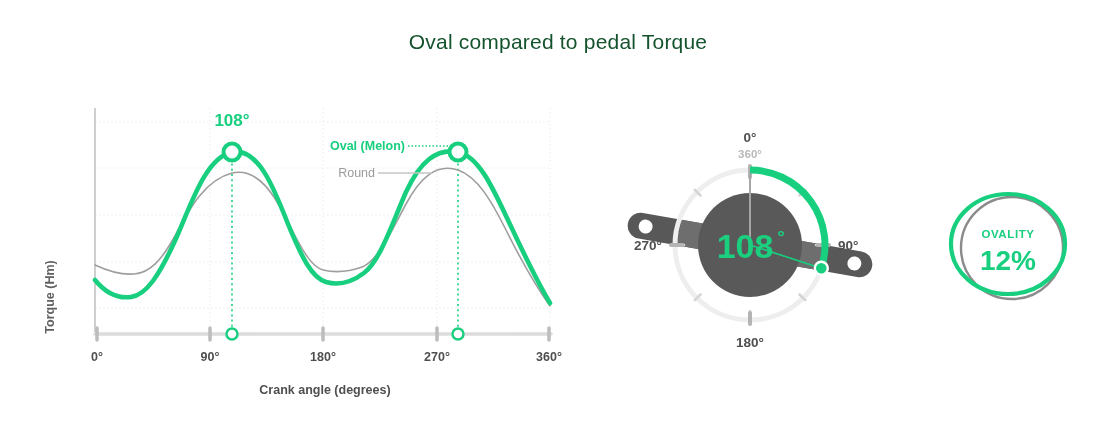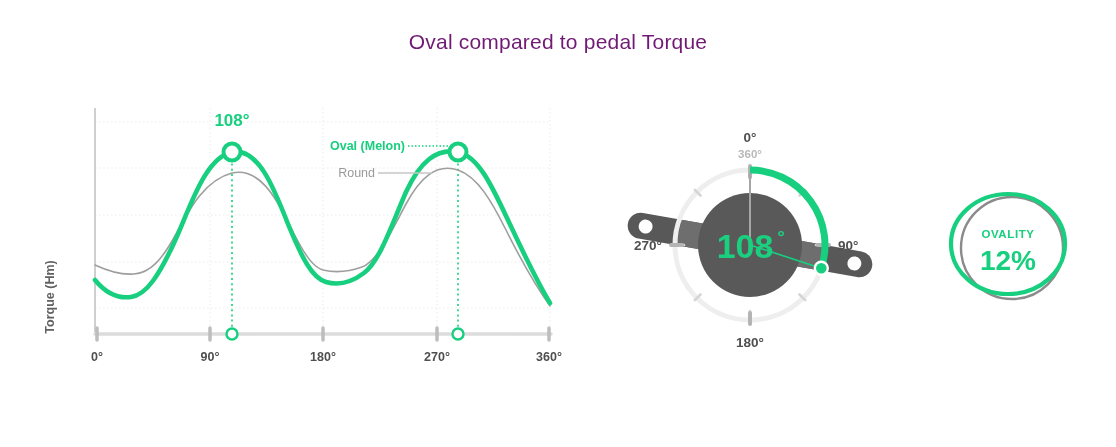--- a/index.html
+++ b/index.html
@@ -15,7 +15,7 @@
     text-align:center;
     font-size:21px;
     font-weight:400;
-    color:#701a75;
+    color:#14532d;
     letter-spacing:.2px;
   }
   .panel{position:absolute;}

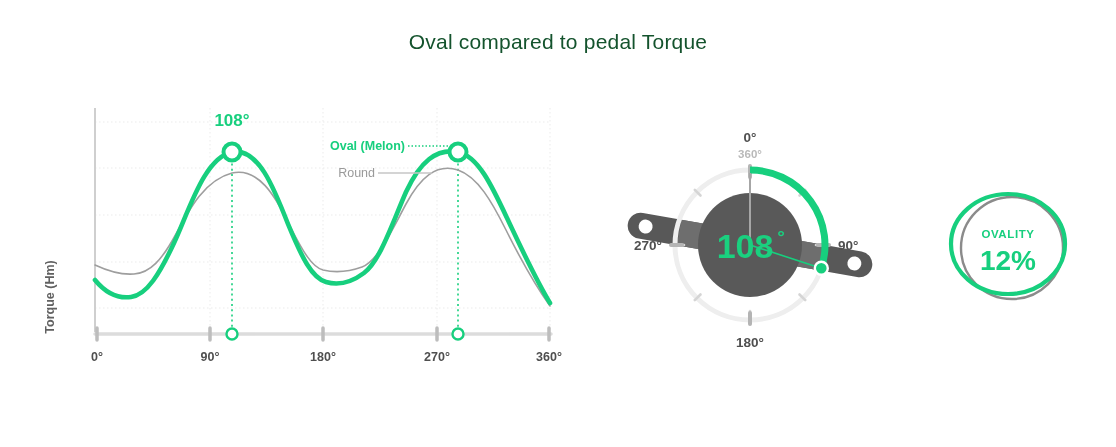--- a/index.html
+++ b/index.html
@@ -61,6 +61,7 @@
 <div class="panel" id="chart-panel">
 
   <div id="y-axis-title">Torque (Hm)</div>
+  <div id="x-axis-title">Crank angle (degrees)</div>
 
   <svg id="chart-svg" width="600" height="300" viewBox="0 0 600 300">
 

